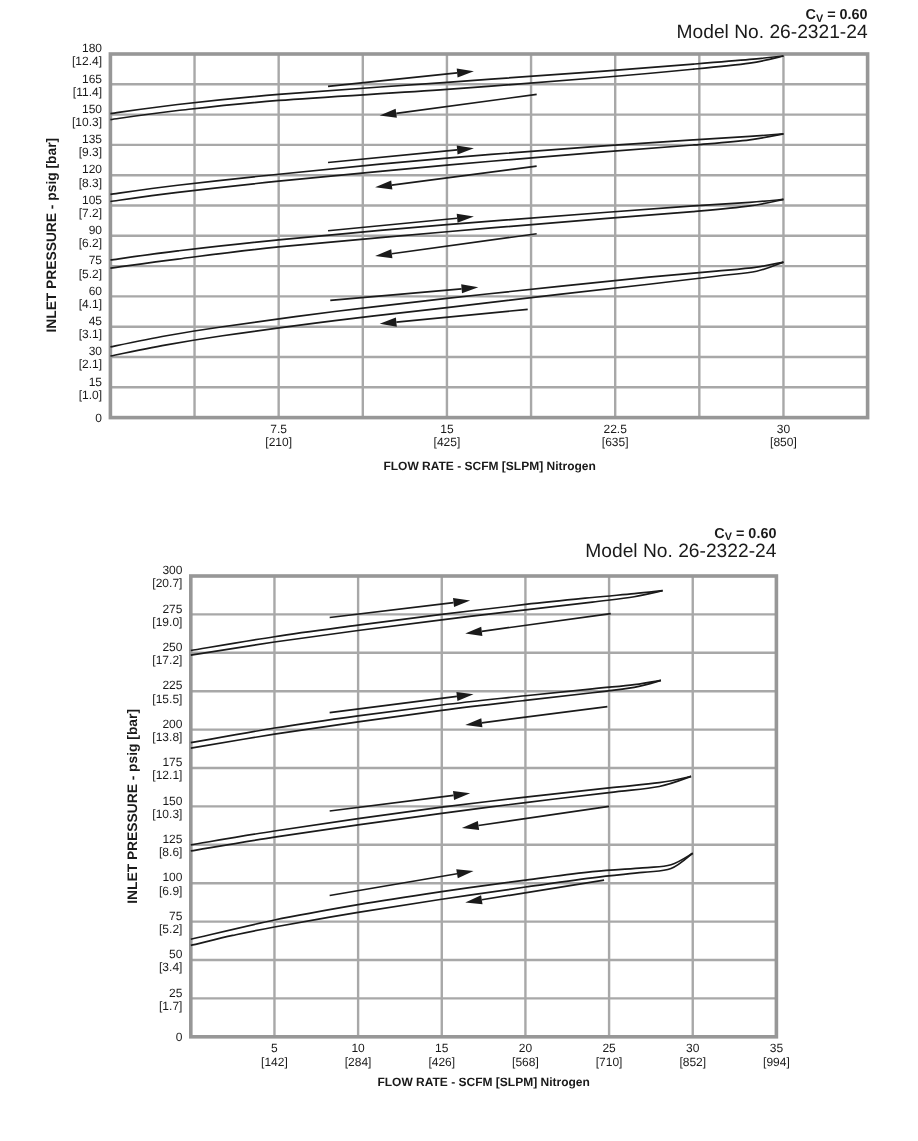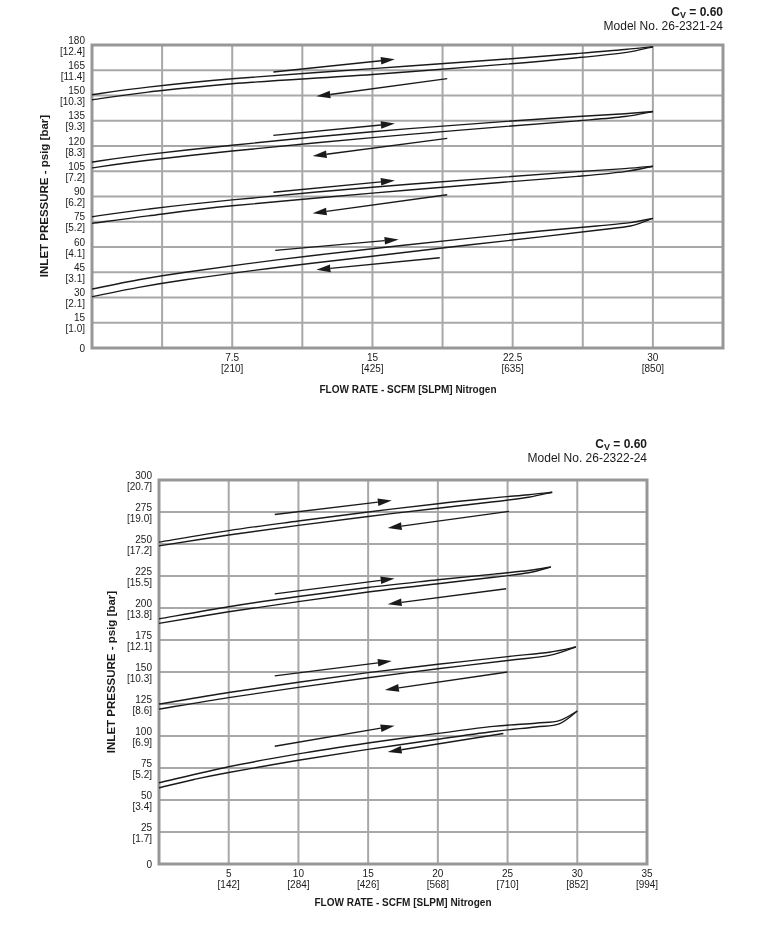--- a/index.html
+++ b/index.html
@@ -8,7 +8,7 @@
     font-family:"Liberation Sans",sans-serif;color:#1a1a1a;
   }
   .hdr-cv{position:absolute;font-size:12px;font-weight:700;white-space:nowrap;}
-  .hdr-model{position:absolute;font-size:12px;white-space:nowrap;}
+  .hdr-model{position:absolute;font-size:16px;white-space:nowrap;}
   .cv-sub{font-size:9px;vertical-align:-2px;font-weight:700;}
   .axis-x{position:absolute;font-size:10px;font-weight:700;white-space:nowrap;transform:translateX(-50%);}
   .axis-y{position:absolute;font-size:11.5px;font-weight:700;white-space:nowrap;transform:translate(-50%,-50%) rotate(-90deg);}

